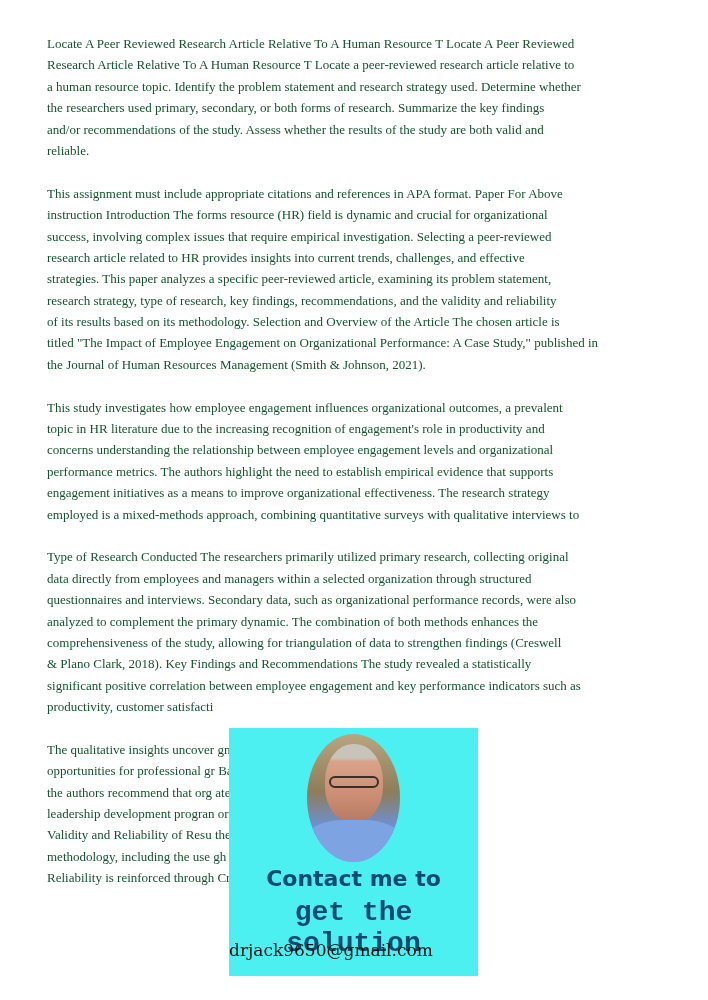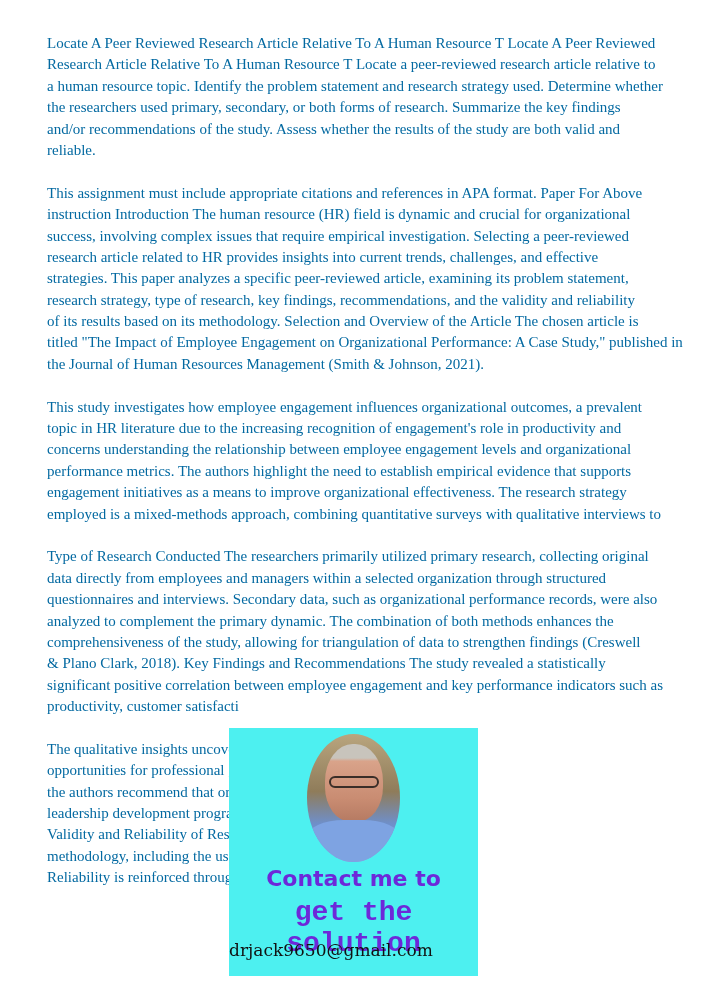--- a/index.html
+++ b/index.html
@@ -6,8 +6,8 @@
   body { width: 708px; height: 1000px; position: relative; overflow: hidden; }
   .page {
     position: absolute; left: 47px; top: 33px; width: 615px;
-    font-family: "Liberation Serif", serif; font-size: 15px; line-height: 21.4px;
-    color: #0369a1;
+    font-family: "Liberation Serif", serif; font-size: 13px; line-height: 21.4px;
+    color: #14532d;
   }
   .line { white-space: nowrap; height: 21.4px; }
   .gap { height: 21.4px; }

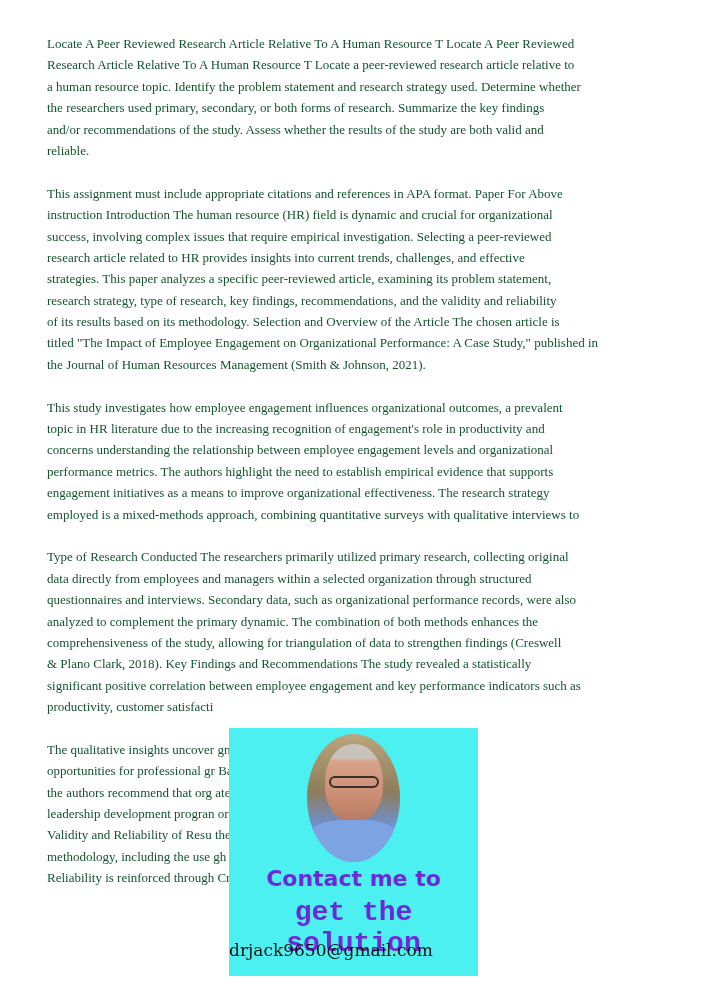--- a/index.html
+++ b/index.html
@@ -58,7 +58,7 @@
     <div class="gap"></div>
     <div>
       <div class="line">This assignment must include appropriate citations and references in APA format. Paper For Above</div>
-      <div class="line">instruction Introduction The human resource (HR) field is dynamic and crucial for organizational</div>
+      <div class="line">instruction Introduction The forms resource (HR) field is dynamic and crucial for organizational</div>
       <div class="line">success, involving complex issues that require empirical investigation. Selecting a peer-reviewed</div>
       <div class="line">research article related to HR provides insights into current trends, challenges, and effective</div>
       <div class="line">strategies. This paper analyzes a specific peer-reviewed article, examining its problem statement,</div>

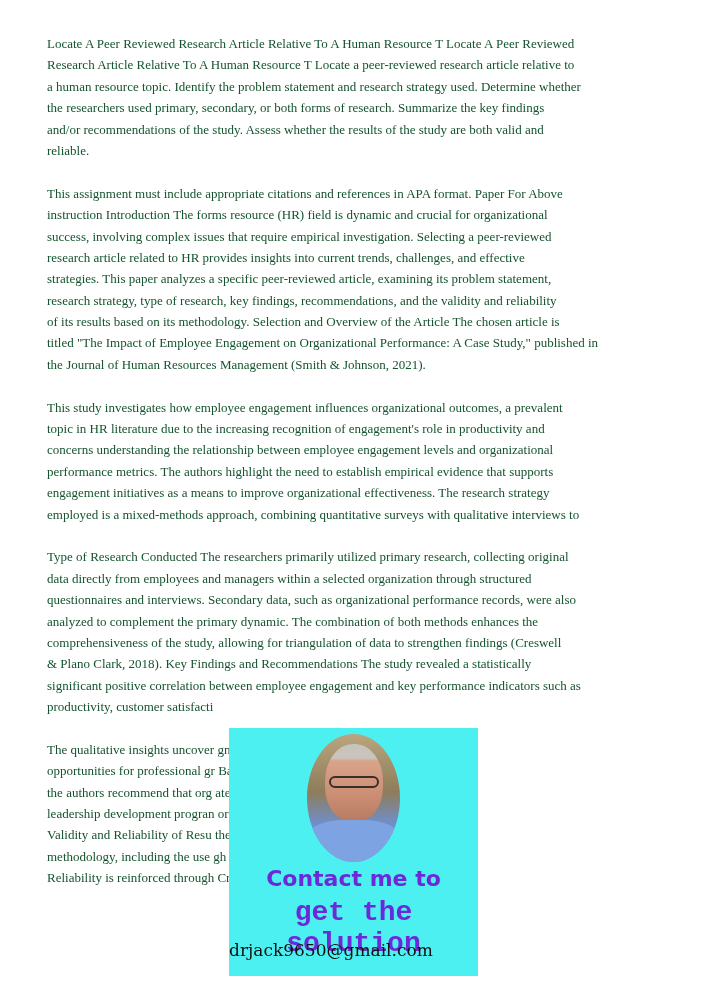--- a/index.html
+++ b/index.html
@@ -34,7 +34,7 @@
   }
   .cta {
     position: absolute; left: 0; width: 249px; text-align: center;
-    font-family: "DejaVu Sans", sans-serif; font-weight: bold; color: #6d28d9;
+    font-family: "DejaVu Sans", sans-serif; font-weight: bold; color: #0c4a6e;
   }
   .cta1 { top: 138px; font-size: 22px; }
   .cta2 { top: 169px; font-size: 28px; font-family: Liberation Mono, monospace; }

